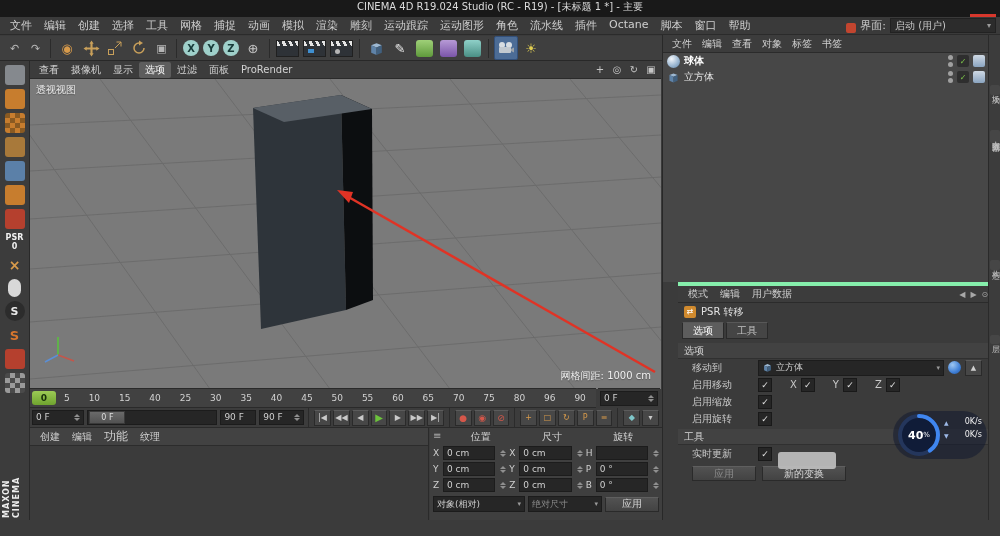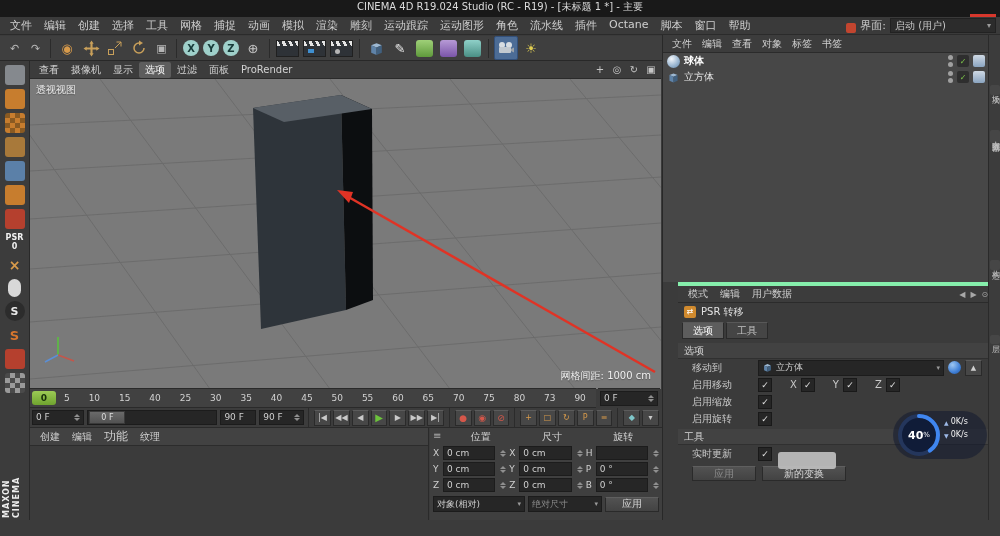--- a/index.html
+++ b/index.html
@@ -363,7 +363,7 @@
         <span>70</span>
         <span>75</span>
         <span>80</span>
-        <span>73</span>
+        <span>96</span>
         <span>90</span>
       </div>
   </div>

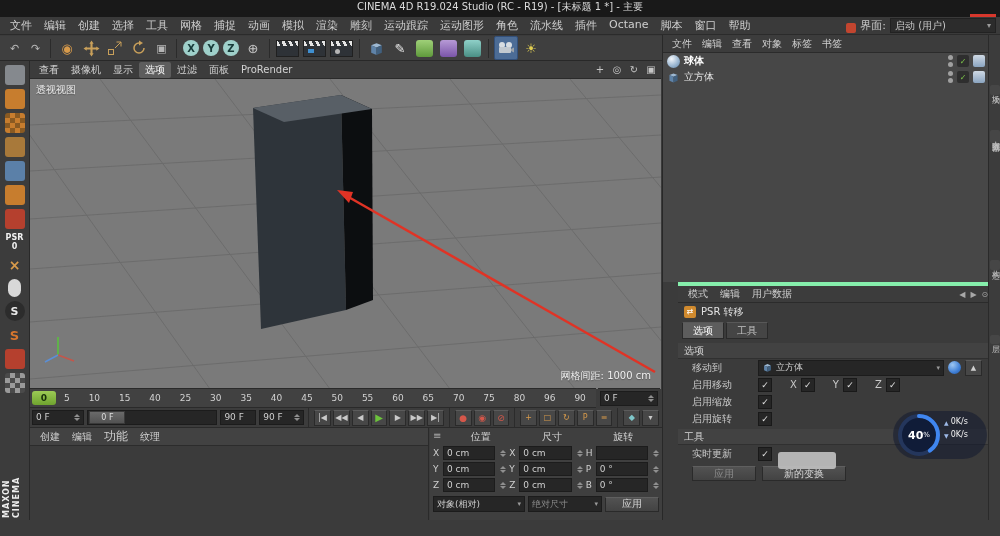--- a/index.html
+++ b/index.html
@@ -145,7 +145,7 @@
   .ring .pct{position:absolute;left:0;top:0;width:44px;height:44px;display:flex;align-items:center;justify-content:center;color:#fff;font-size:11px;font-weight:bold;}
   .ring .pct small{font-size:7px;font-weight:normal;}
   .speeds{left:944px;top:417px;display:flex;flex-direction:column;gap:4px;font-size:8px;color:#f0f0f0;}
-  .speeds .sp{display:flex;align-items:flex-end;gap:2px;}
+  .speeds .sp{display:flex;align-items:flex-end;gap:16px;}
   .speeds .sp i{font-style:normal;font-size:6px;color:#9db9e8;}
   .overlay-tab{left:778px;top:452px;width:58px;height:17px;background:#bfbfbf;border-radius:3px;opacity:.92;}
 </style>

